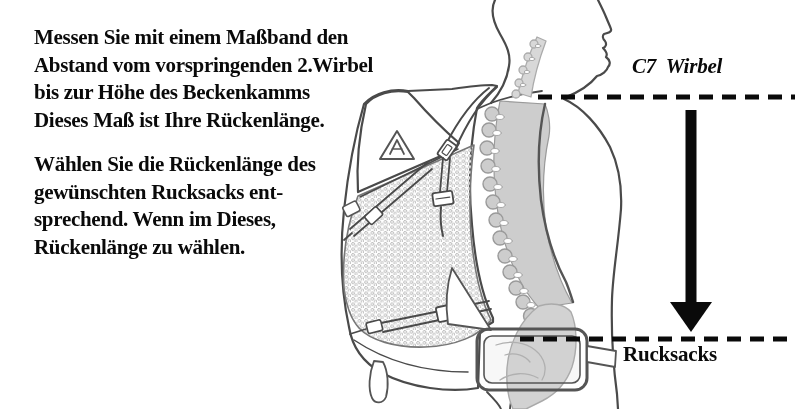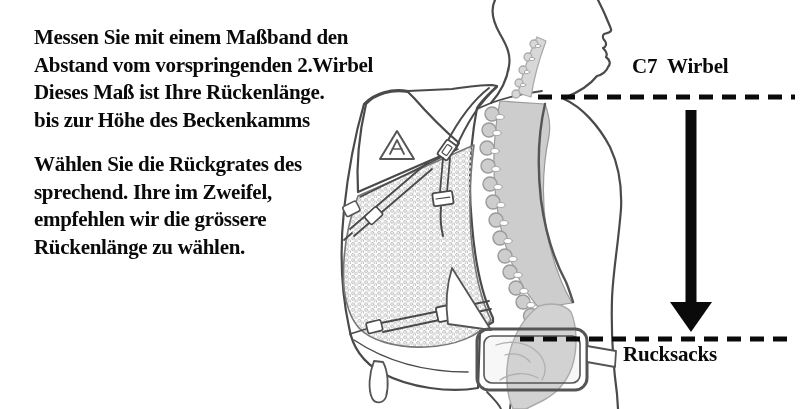--- a/index.html
+++ b/index.html
@@ -18,7 +18,7 @@
     position:absolute;font-weight:bold;font-size:21px;color:#0a0a0a;
     white-space:pre;letter-spacing:-0.2px;
   }
-  #c7-label{left:632px;top:54px;}
+  #c7-label{left:632px;top:54px;font-style:italic;}
   #beckenkamm-label{left:623px;top:342px;}
 </style>
 </head>

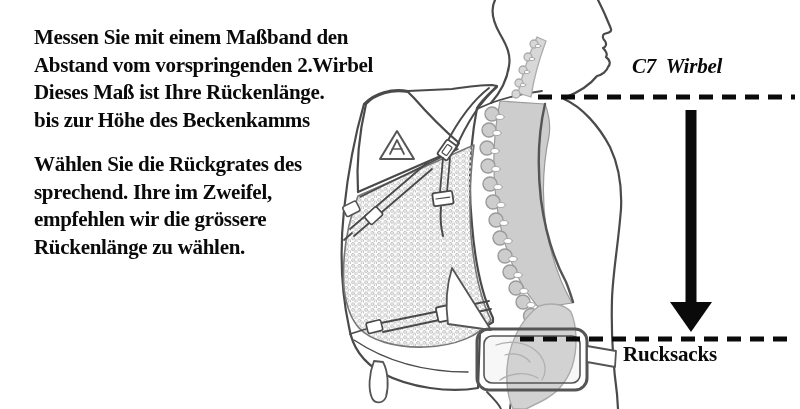--- a/index.html
+++ b/index.html
@@ -183,8 +183,8 @@
     <div class="para1">
       <div>Messen Sie mit einem Maßband den</div>
       <div>Abstand vom vorspringenden 2.Wirbel</div>
+      <div>bis zur Höhe des Beckenkamms</div>
       <div>Dieses Maß ist Ihre Rückenlänge.</div>
-      <div>bis zur Höhe des Beckenkamms</div>
     </div>
     <div class="para2">
       <div>Wählen Sie die Rückgrates des</div>

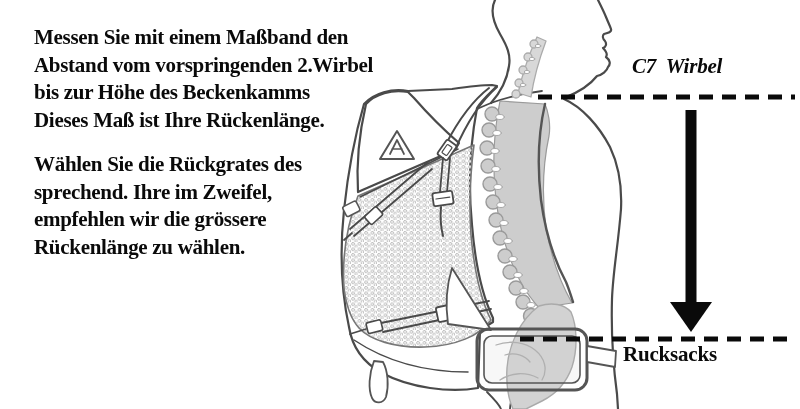--- a/index.html
+++ b/index.html
@@ -187,7 +187,7 @@
       <div>Dieses Maß ist Ihre Rückenlänge.</div>
     </div>
     <div class="para2">
-      <div>Wählen Sie die Rückgrates des</div>
+      <div>Wählen Sie die Rückenlänge des</div>
       <div>sprechend. Ihre im Zweifel,</div>
       <div>empfehlen wir die grössere</div>
       <div>Rückenlänge zu wählen.</div>

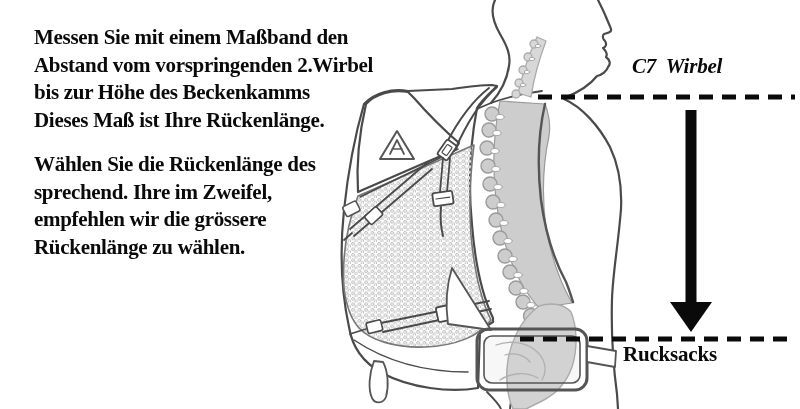--- a/index.html
+++ b/index.html
@@ -188,6 +188,7 @@
     </div>
     <div class="para2">
       <div>Wählen Sie die Rückenlänge des</div>
+      <div>gewünschten Rucksacks ent-</div>
       <div>sprechend. Ihre im Zweifel,</div>
       <div>empfehlen wir die grössere</div>
       <div>Rückenlänge zu wählen.</div>

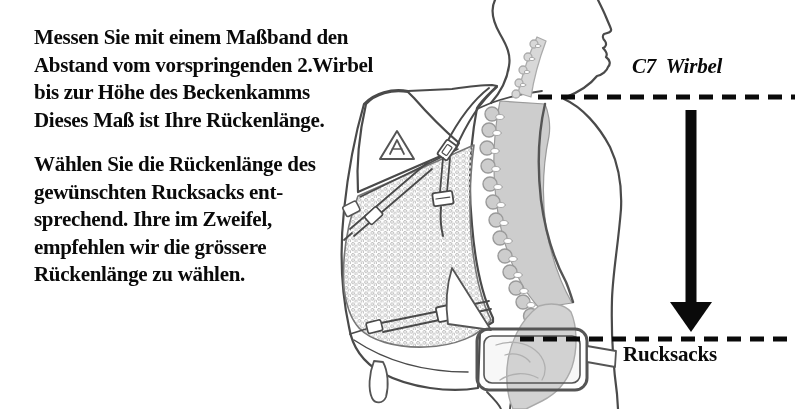--- a/index.html
+++ b/index.html
@@ -189,7 +189,7 @@
     <div class="para2">
       <div>Wählen Sie die Rückenlänge des</div>
       <div>gewünschten Rucksacks ent-</div>
-      <div>sprechend. Ihre im Zweifel,</div>
+      <div>sprechend. Wenn im Dieses,</div>
       <div>empfehlen wir die grössere</div>
       <div>Rückenlänge zu wählen.</div>
     </div>

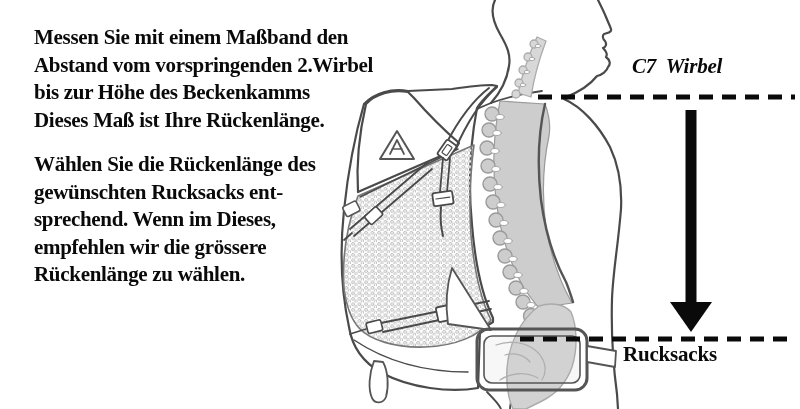--- a/index.html
+++ b/index.html
@@ -190,7 +190,6 @@
       <div>Wählen Sie die Rückenlänge des</div>
       <div>gewünschten Rucksacks ent-</div>
       <div>sprechend. Wenn im Dieses,</div>
-      <div>empfehlen wir die grössere</div>
       <div>Rückenlänge zu wählen.</div>
     </div>
   </div>

